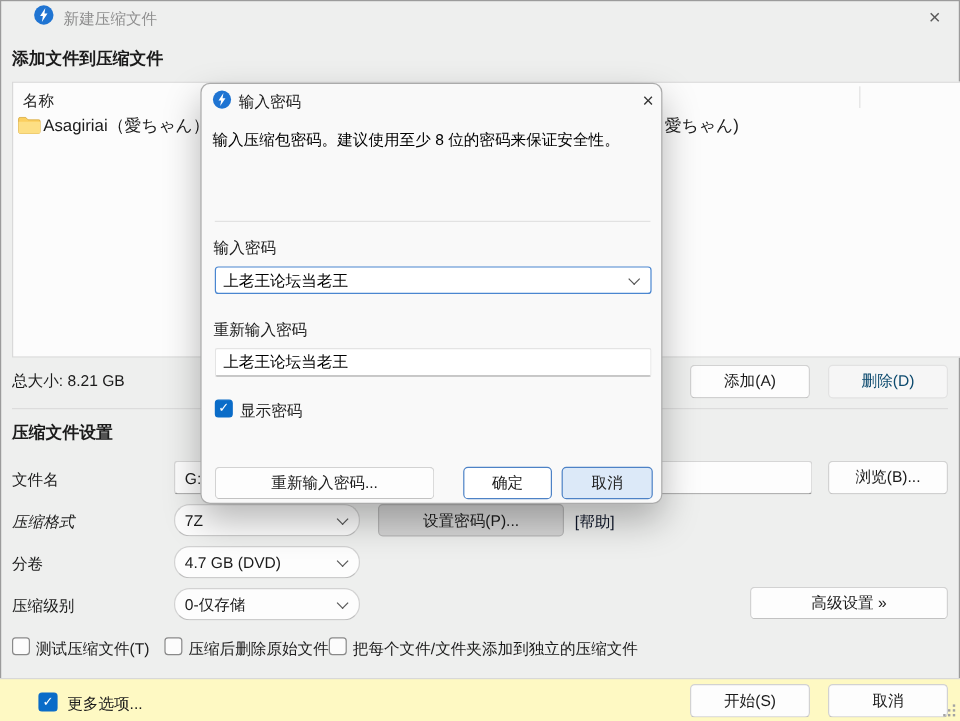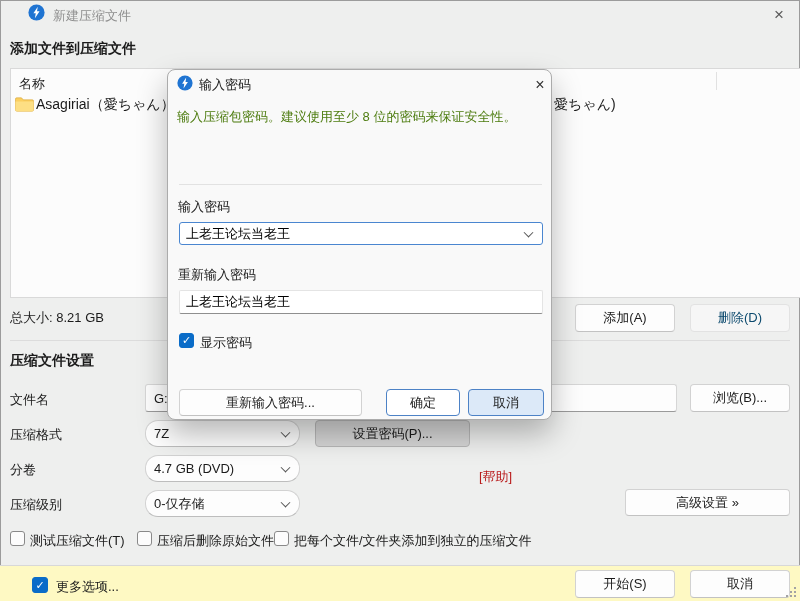--- a/index.html
+++ b/index.html
@@ -114,7 +114,7 @@
   [data-name="dialog-icon"] { left: 9px; top: 5px; width: 16px; height: 16px; }
   [data-name="dialog-title"] { left: 31px; top: 6px; font-size: 13px; color: #191919; white-space: nowrap; }
   [data-name="dialog-close-button"] { left: 360px; top: 3px; width: 24px; height: 24px; font-size: 16px; color: #333; }
-  [data-name="dialog-description"] { left: 9px; top: 38px; font-size: 13px; color: #4d7c0f; white-space: nowrap; }
+  [data-name="dialog-description"] { left: 9px; top: 38px; font-size: 13px; color: #000000; white-space: nowrap; }
   [data-name="dialog-divider"] { left: 11px; top: 114px; width: 363px; height: 1px; background: #e2e2e2; }
 
   [data-name="password-label"] { left: 10px; top: 128px; }

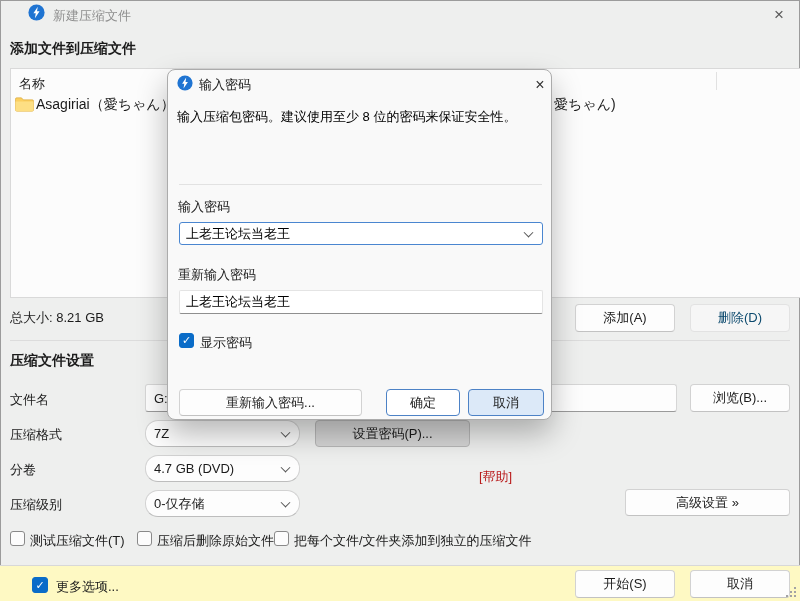--- a/index.html
+++ b/index.html
@@ -71,7 +71,7 @@
   [data-name="filename-input"] { left: 145px; top: 384px; width: 532px; height: 28px; }
   [data-name="browse-button"] { left: 690px; top: 384px; width: 100px; height: 28px; }
 
-  [data-name="format-label"] { left: 10px; top: 426px; }
+  [data-name="format-label"] { left: 10px; top: 426px; font-style: italic; }
   [data-name="format-dropdown"] { left: 145px; top: 420px; width: 155px; height: 27px; }
   [data-name="set-password-button"] { left: 315px; top: 420px; width: 155px; height: 27px; }
   [data-name="help-link"] { left: 479px; top: 426px; font-size: 13px; color: #b91c1c; white-space: nowrap; cursor: pointer; margin-top: 42px; }

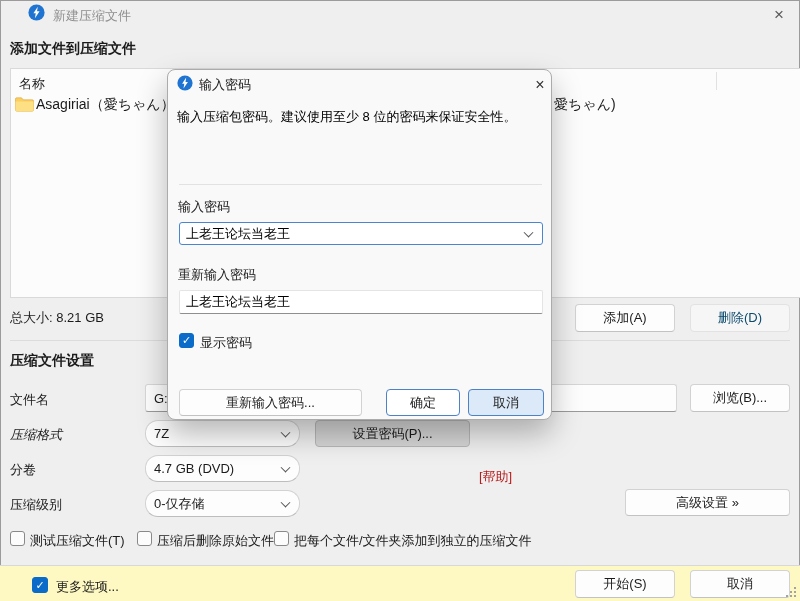--- a/index.html
+++ b/index.html
@@ -74,7 +74,7 @@
   [data-name="format-label"] { left: 10px; top: 426px; font-style: italic; }
   [data-name="format-dropdown"] { left: 145px; top: 420px; width: 155px; height: 27px; }
   [data-name="set-password-button"] { left: 315px; top: 420px; width: 155px; height: 27px; }
-  [data-name="help-link"] { left: 479px; top: 426px; font-size: 13px; color: #b91c1c; white-space: nowrap; cursor: pointer; margin-top: 42px; }
+  [data-name="help-link"] { left: 479px; top: 426px; font-size: 13px; color: #0f172a; white-space: nowrap; cursor: pointer; }
 
   [data-name="volume-label"] { left: 10px; top: 461px; }
   [data-name="volume-dropdown"] { left: 145px; top: 455px; width: 155px; height: 27px; }

